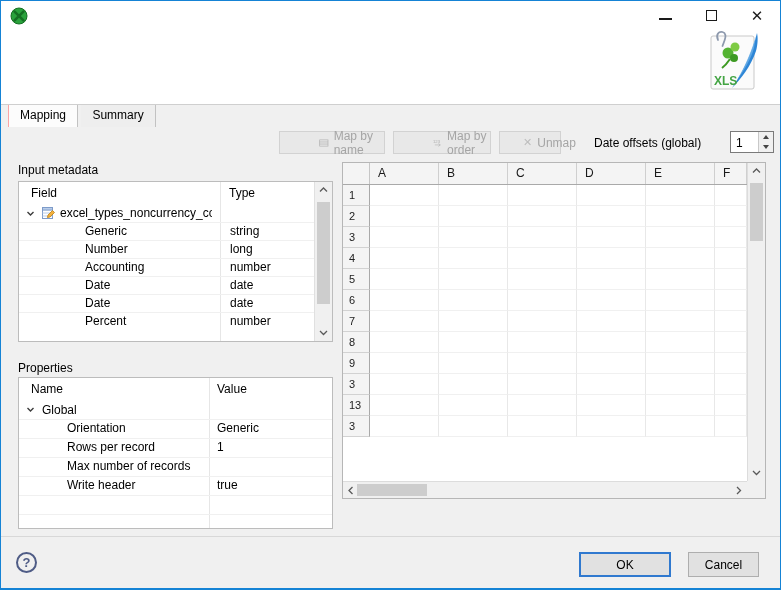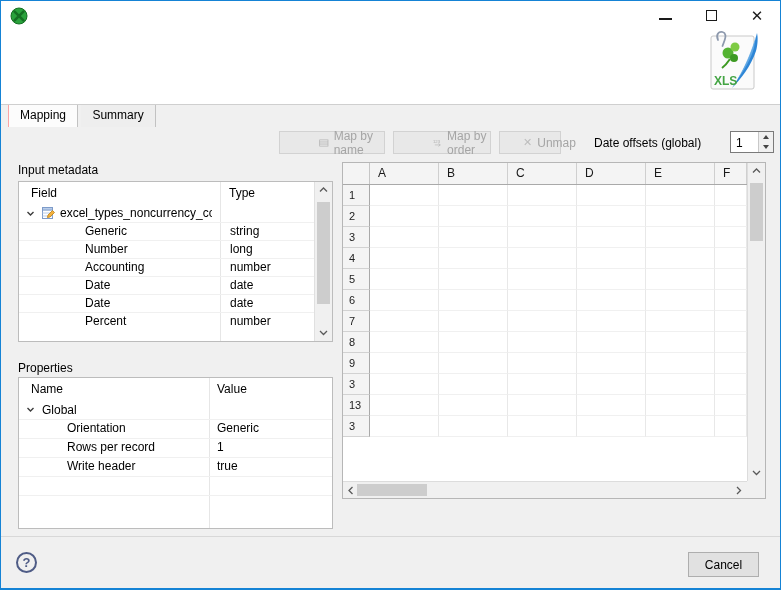--- a/index.html
+++ b/index.html
@@ -247,6 +247,11 @@
     </div>
     <div class="prow">
         <div class="sep"></div>
+      <span class="cellname" style="left:48px;">Max number of records</span>
+      <span class="cellval" style="left:198px;"></span>
+    </div>
+    <div class="prow">
+        <div class="sep"></div>
       <span class="cellname" style="left:48px;">Write header</span>
       <span class="cellval" style="left:198px;">true</span>
     </div>

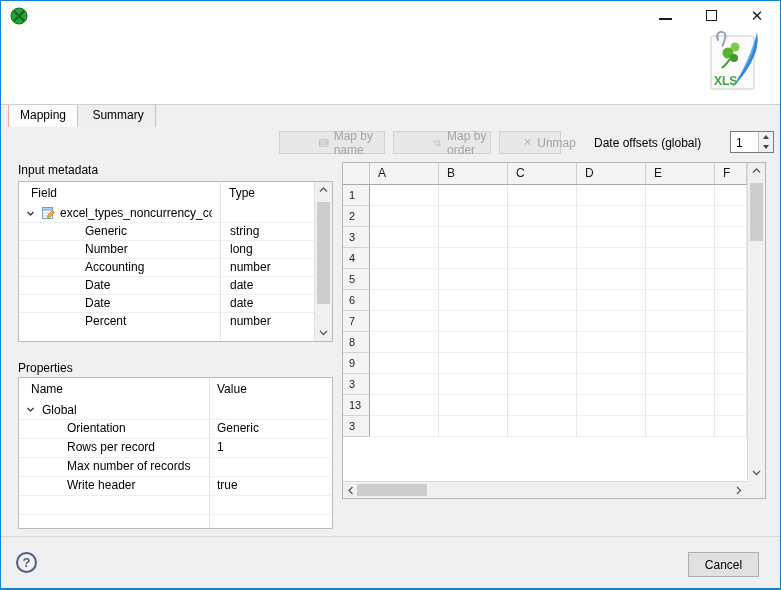--- a/index.html
+++ b/index.html
@@ -416,6 +416,7 @@
   <div class="helpbtn">
       <span>?</span>
     </div>
+  <div class="btn ok">OK</div>
   <div class="btn cancel">Cancel</div>
 
 </div>

